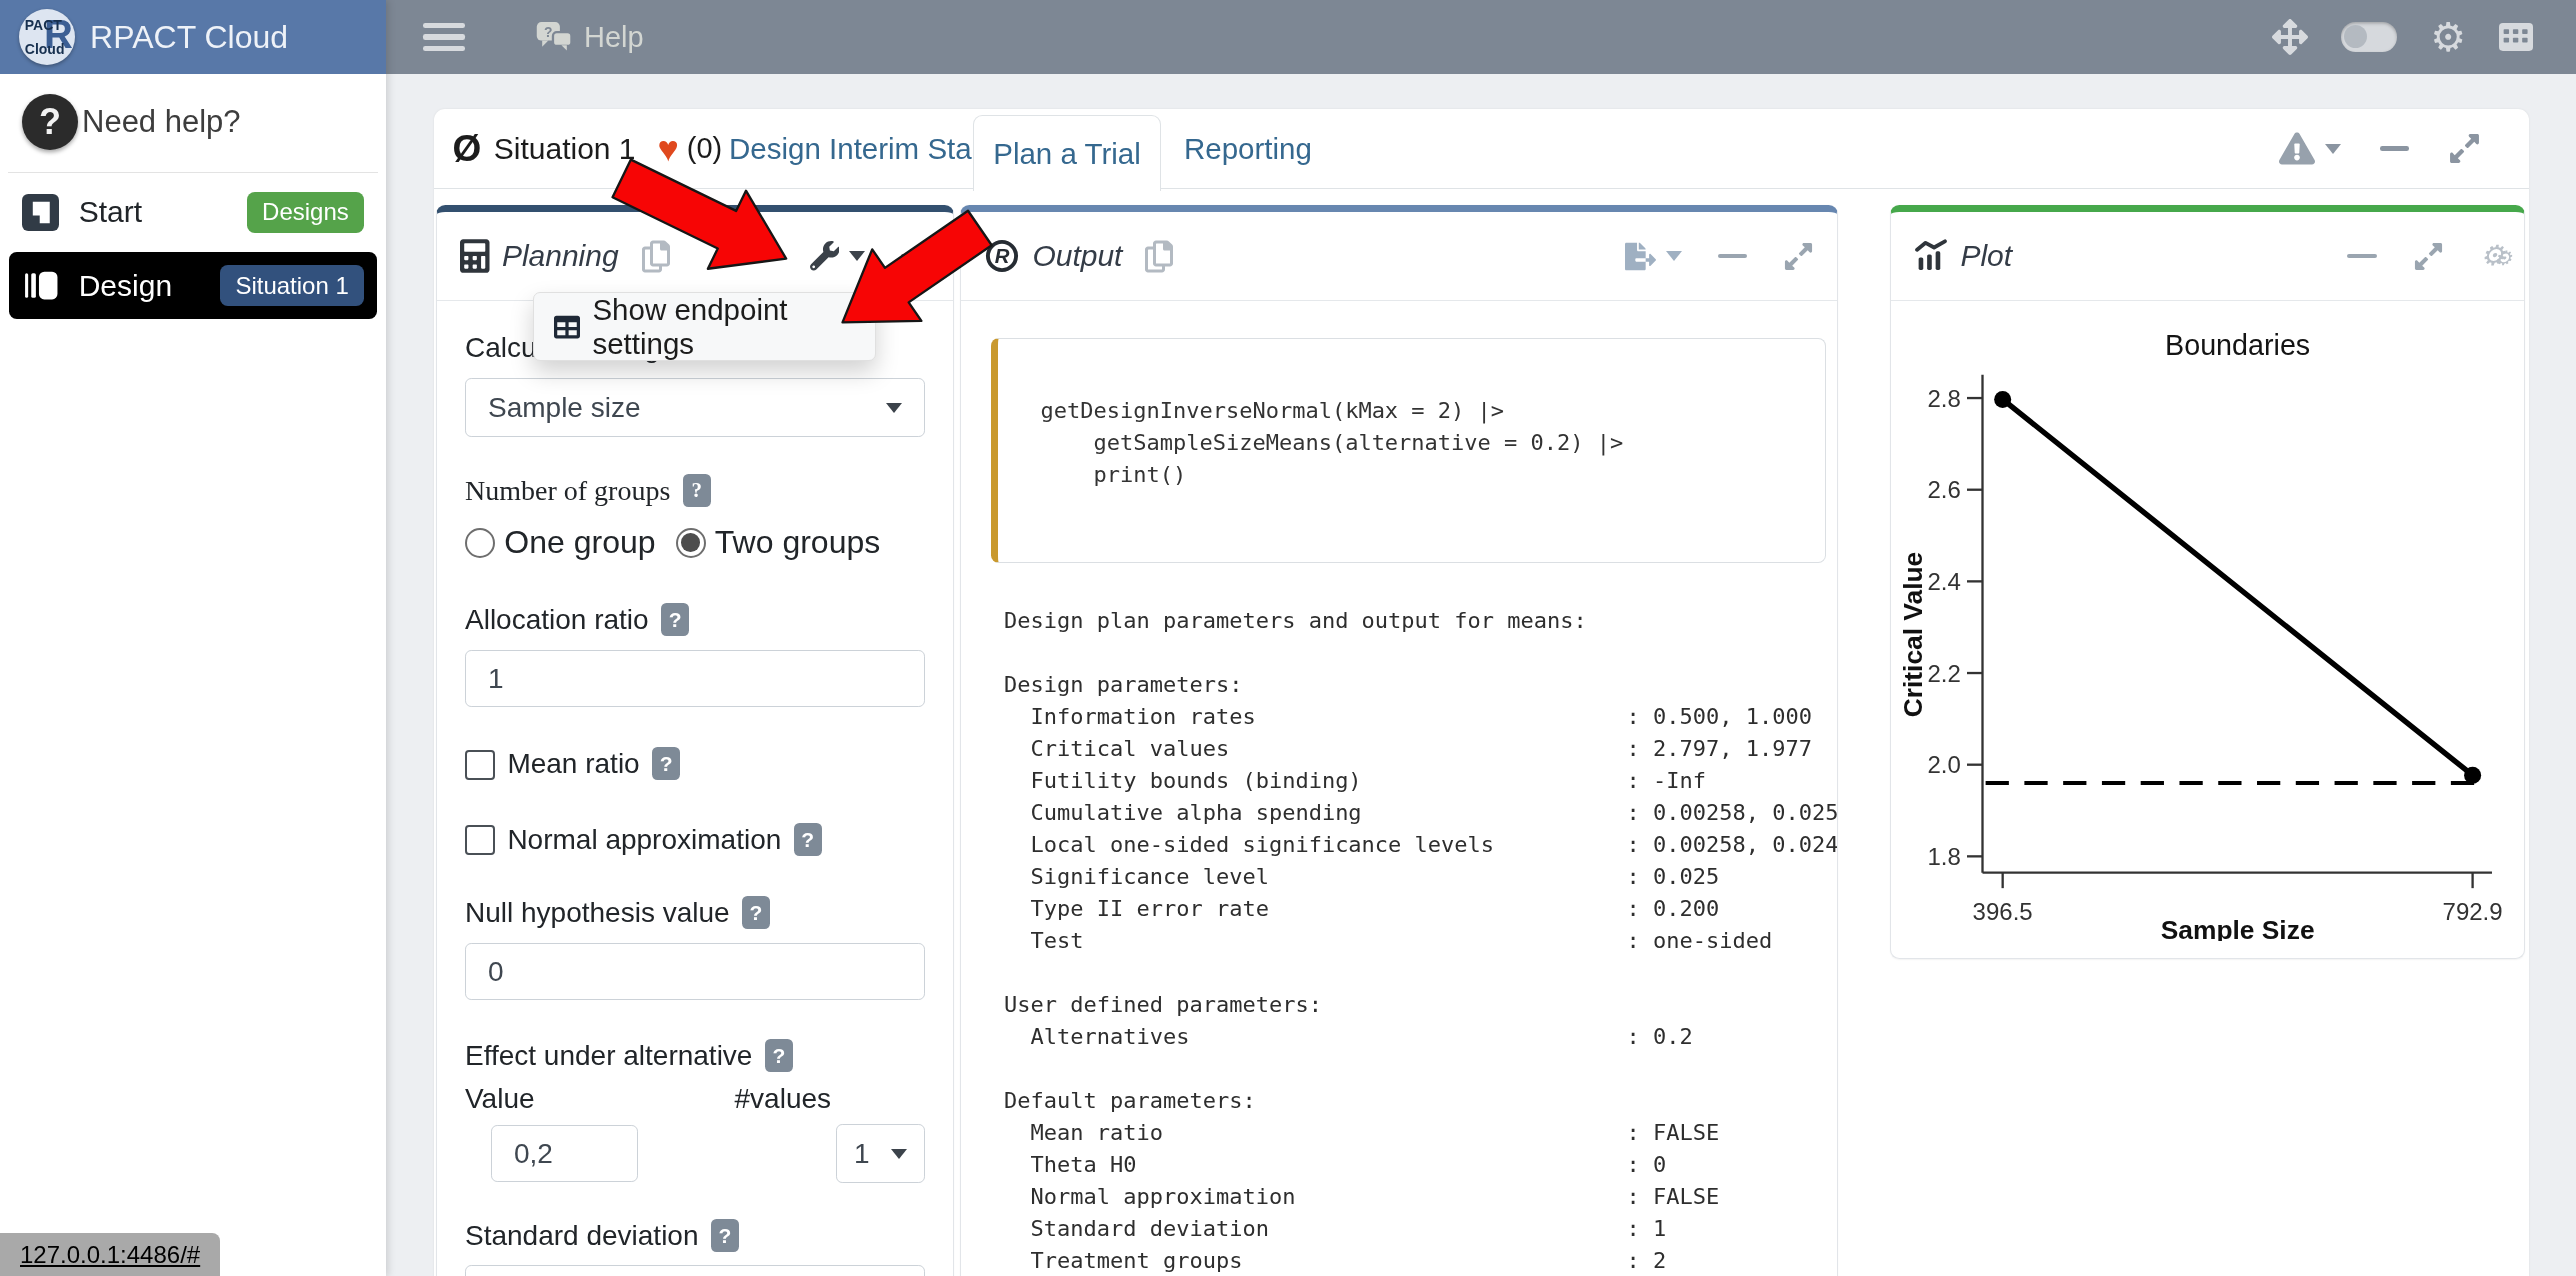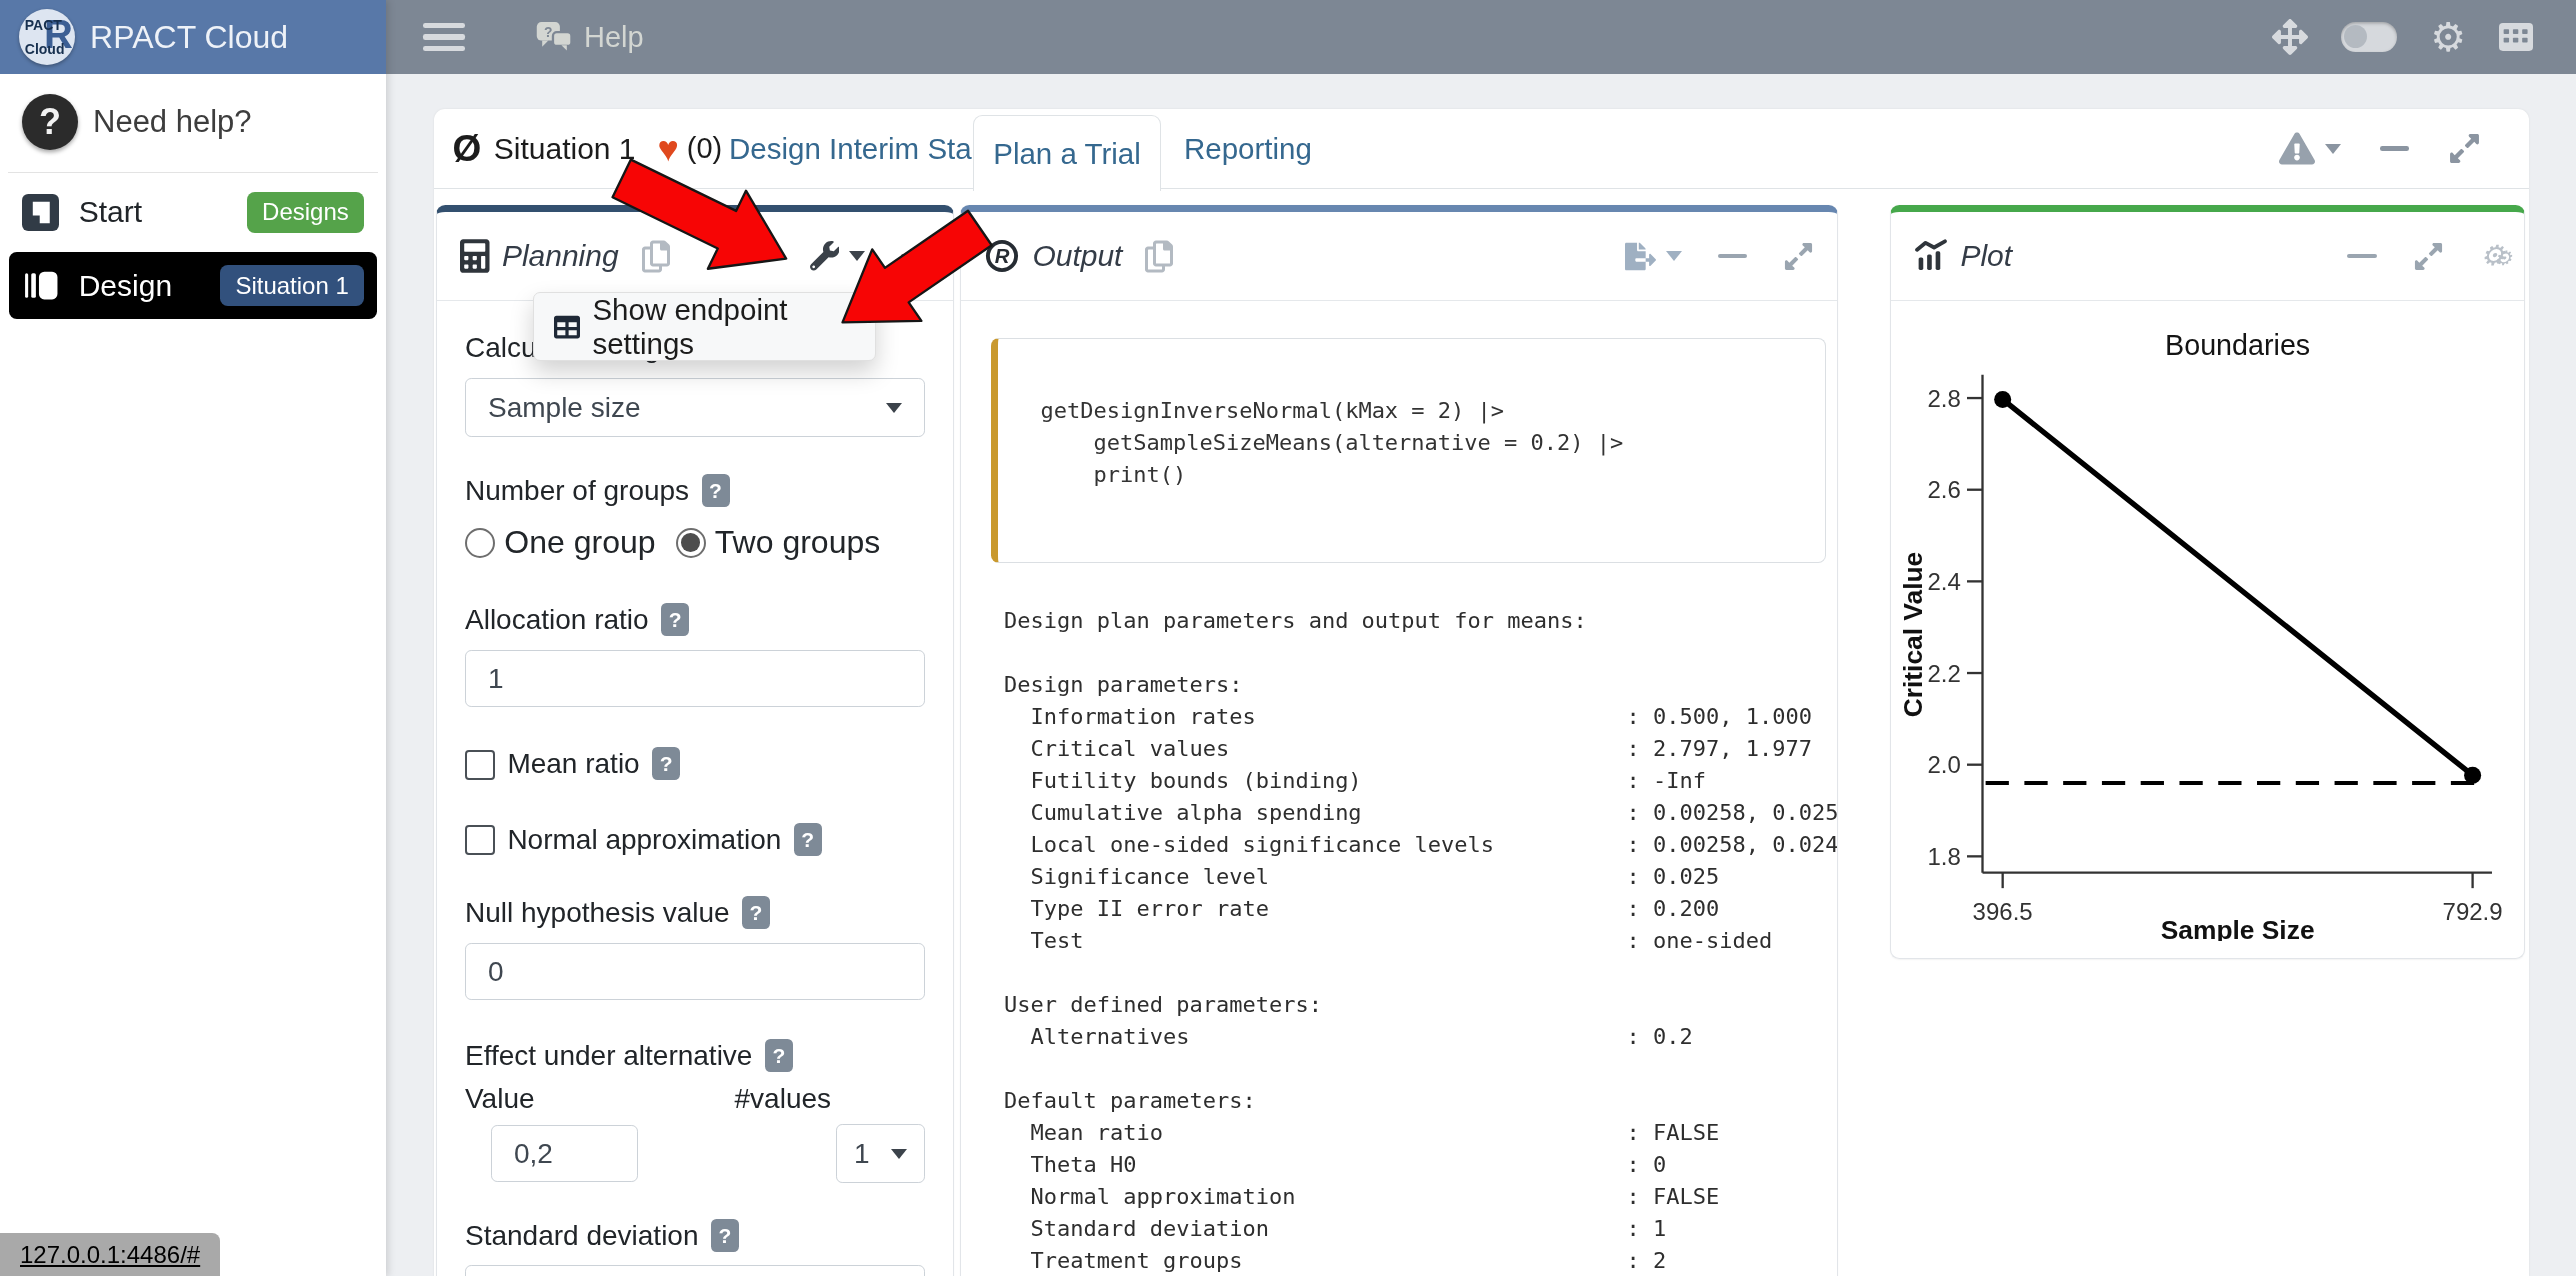--- a/index.html
+++ b/index.html
@@ -30,7 +30,7 @@
   .need-help{display:flex;align-items:center;margin:20px 0 0 22px;cursor:pointer;}
   .nh-icon{width:56px;height:56px;border-radius:50%;background:#2b2b2b;color:#f2f2f2;font-size:36px;font-weight:700;
            display:flex;align-items:center;justify-content:center;box-shadow:0 2.3px 4.7px rgba(0,0,0,.35);}
-  .nh-label{margin-left:15px;font-size:31px;color:#3d3d3d;}
+  .nh-label{margin-left:4px;font-size:31px;color:#3d3d3d;}
   .sb-divider{height:0.8px;background:#e3e3e3;margin:22px 7.8px 0 7.8px;}
   .nav-item{display:flex;align-items:center;height:67px;margin:6.2px 9.3px 0 9.3px;border-radius:7.8px;padding:0 12.4px;cursor:pointer;}
   .nav-item.active{background:#000000;}

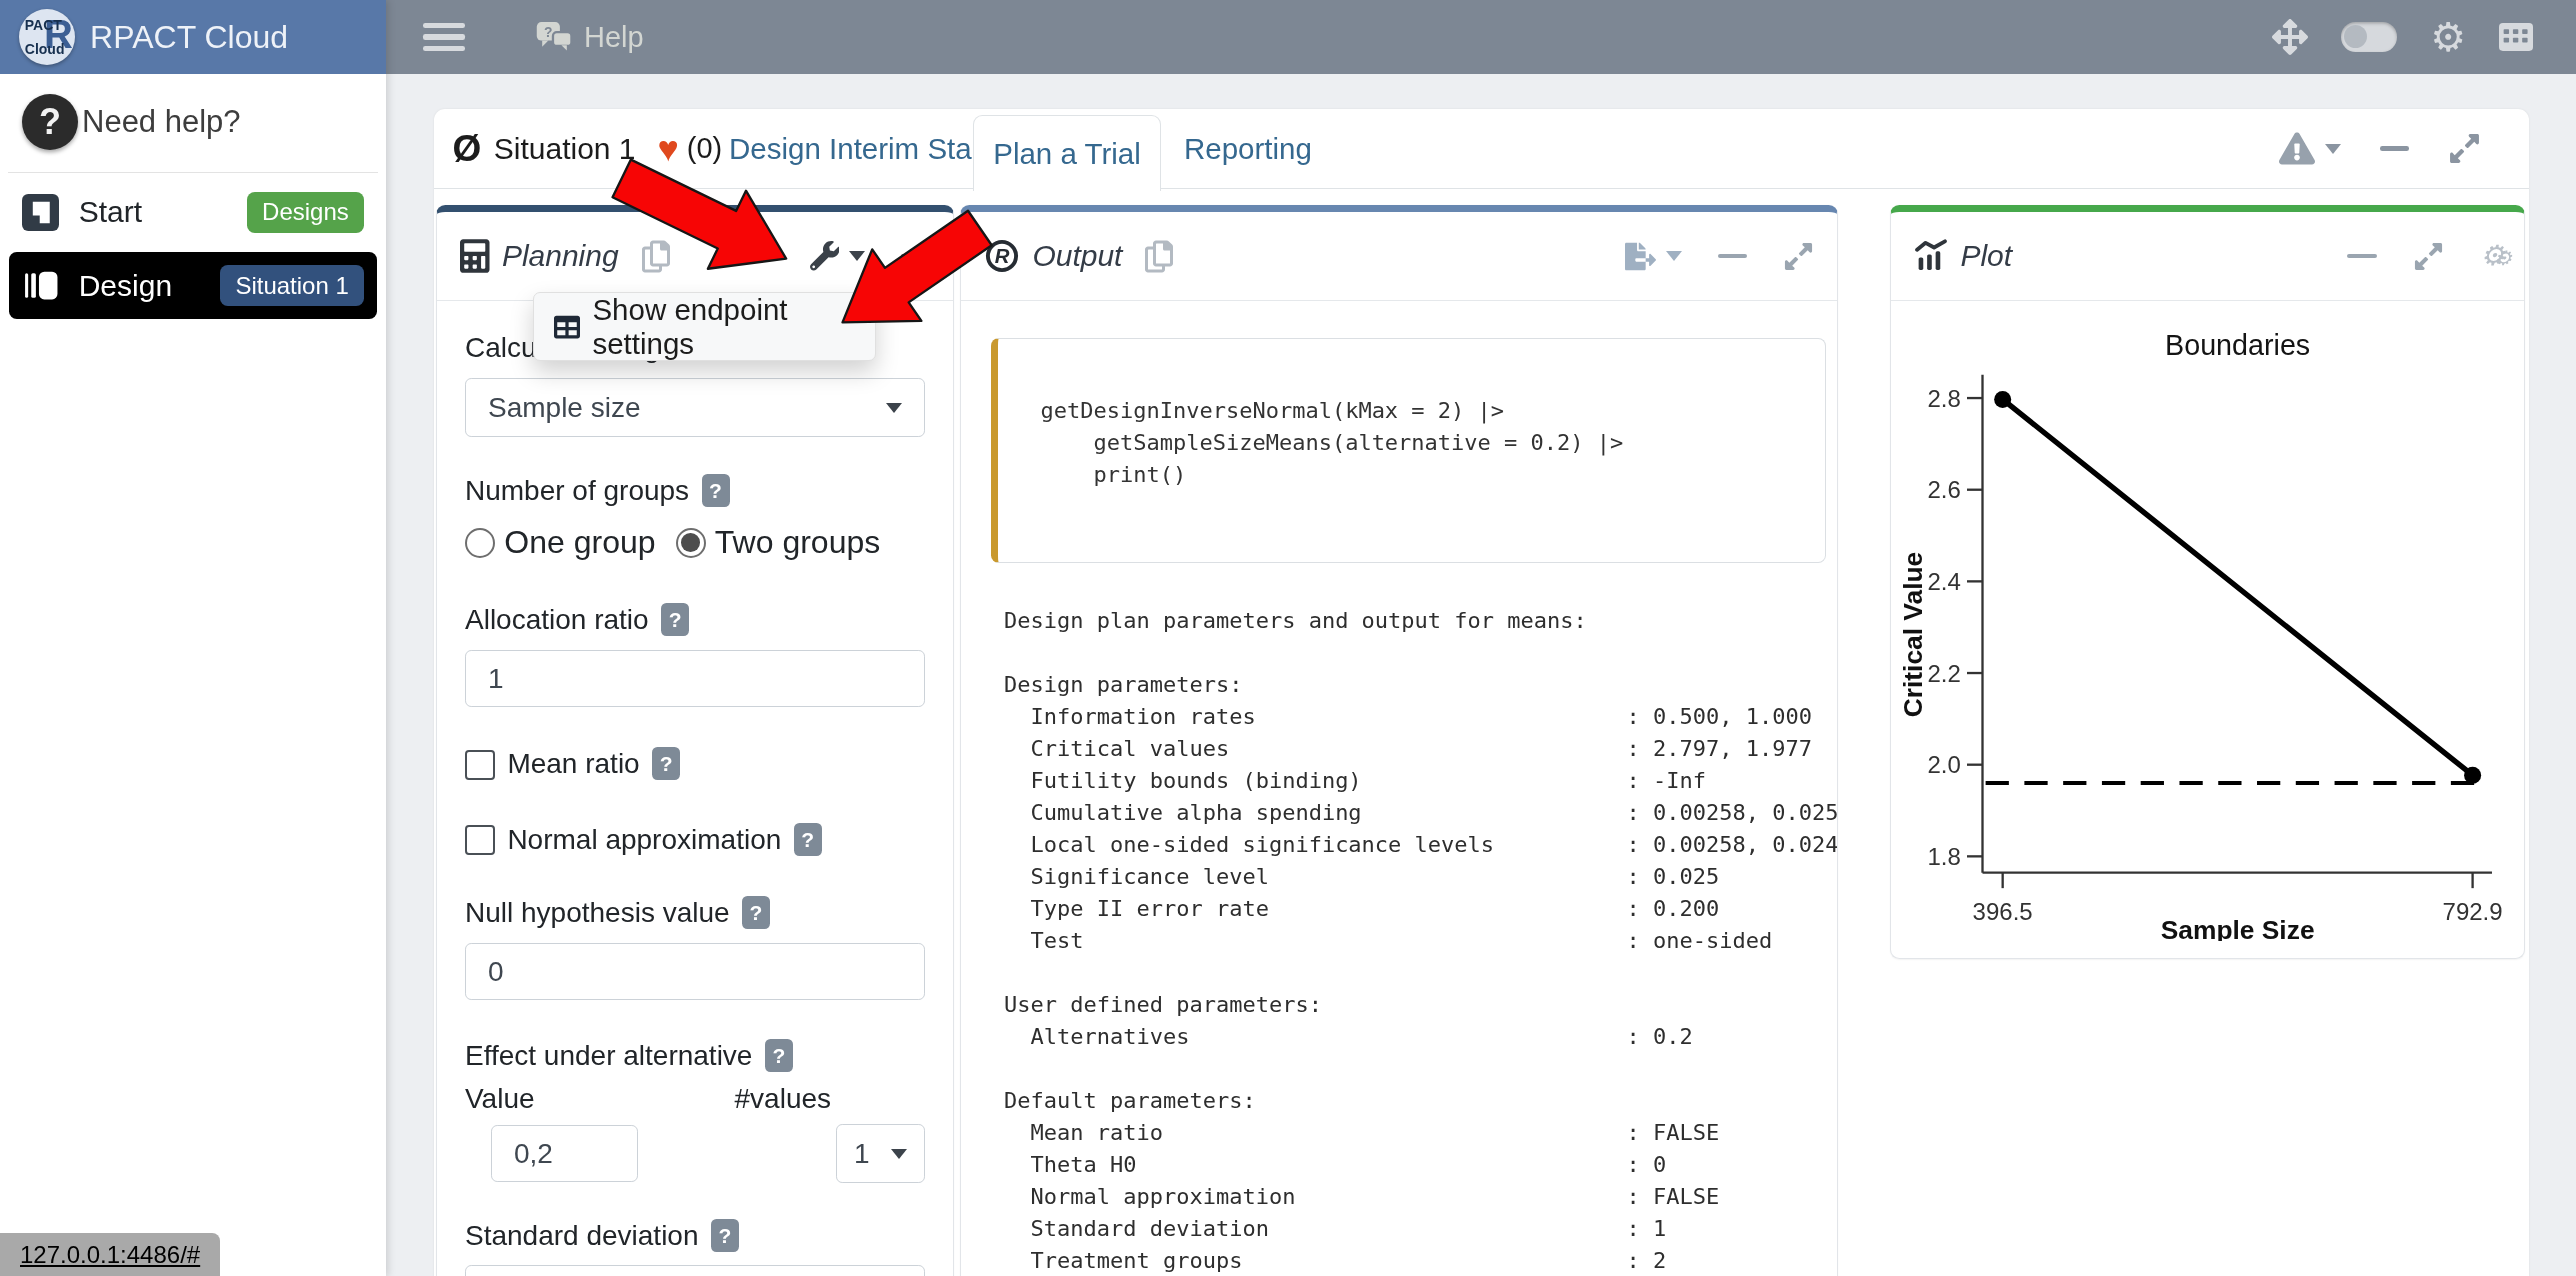--- a/index.html
+++ b/index.html
@@ -258,7 +258,7 @@
         <span>Sample size</span>
           <i class="caret dark"></i>
       </div>
-      <div class="lrow" style="margin-top:37px;">
+      <div class="lrow" style="margin-top:37px;font-family:Liberation Serif, serif;">
         <span class="flabel">Number of groups</span>
         <span class="qbadge">?</span>
       </div>

